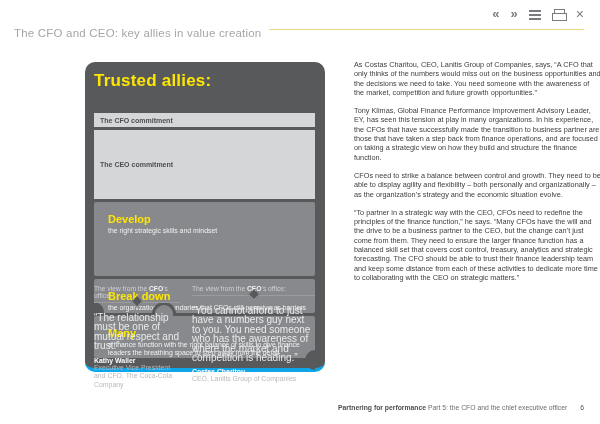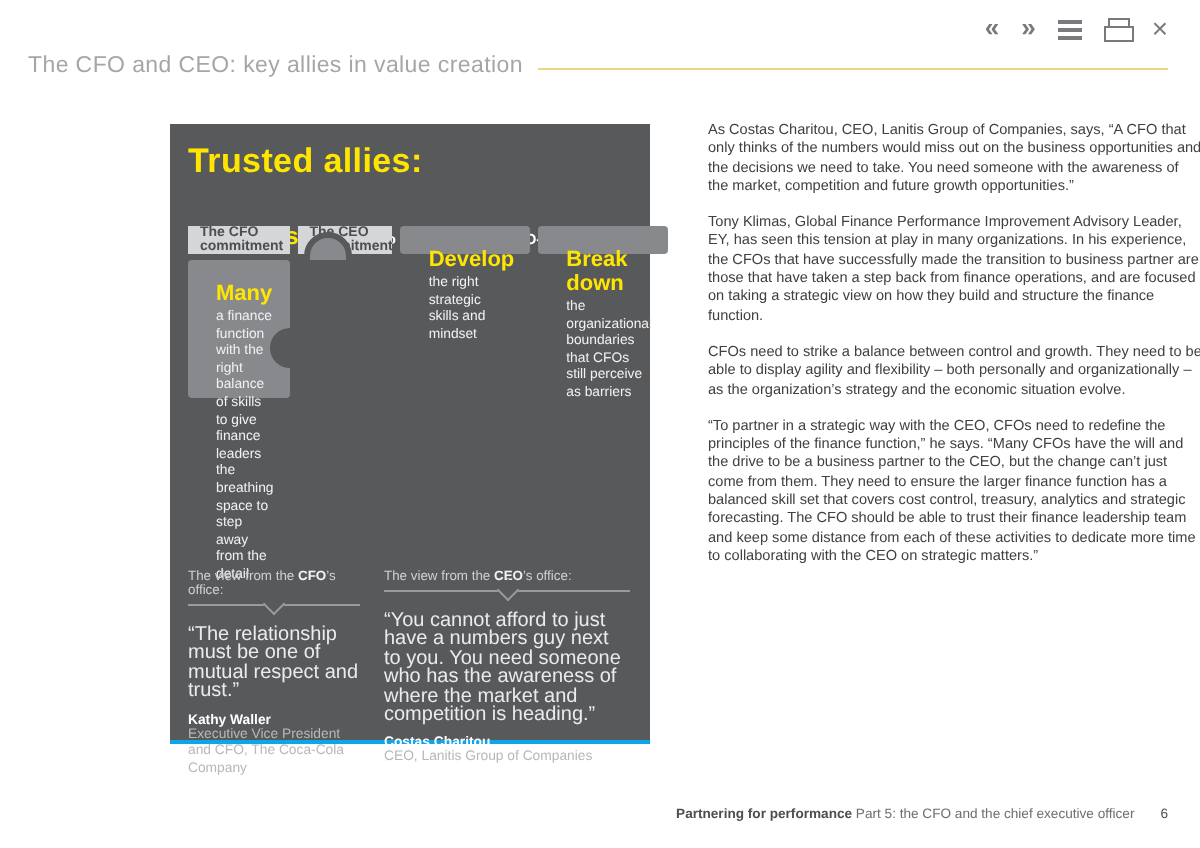--- a/index.html
+++ b/index.html
@@ -35,7 +35,7 @@
   .tool.close{font-size:14px;font-weight:normal;}
 
   
-  .page-title-row{position:absolute;top:27px;left:14px;right:16px;display:flex;align-items:center;}
+  .page-title-row{position:absolute;top:27px;left:14px;right:16px;display:flex;align-items:flex-start;}
   .page-title{font-size:11.5px;color:var(--muted);letter-spacing:.2px;white-space:nowrap;}
   .title-rule{flex:1;height:1px;background:var(--pale-yellow);margin-left:8px;margin-top:2px;}
 

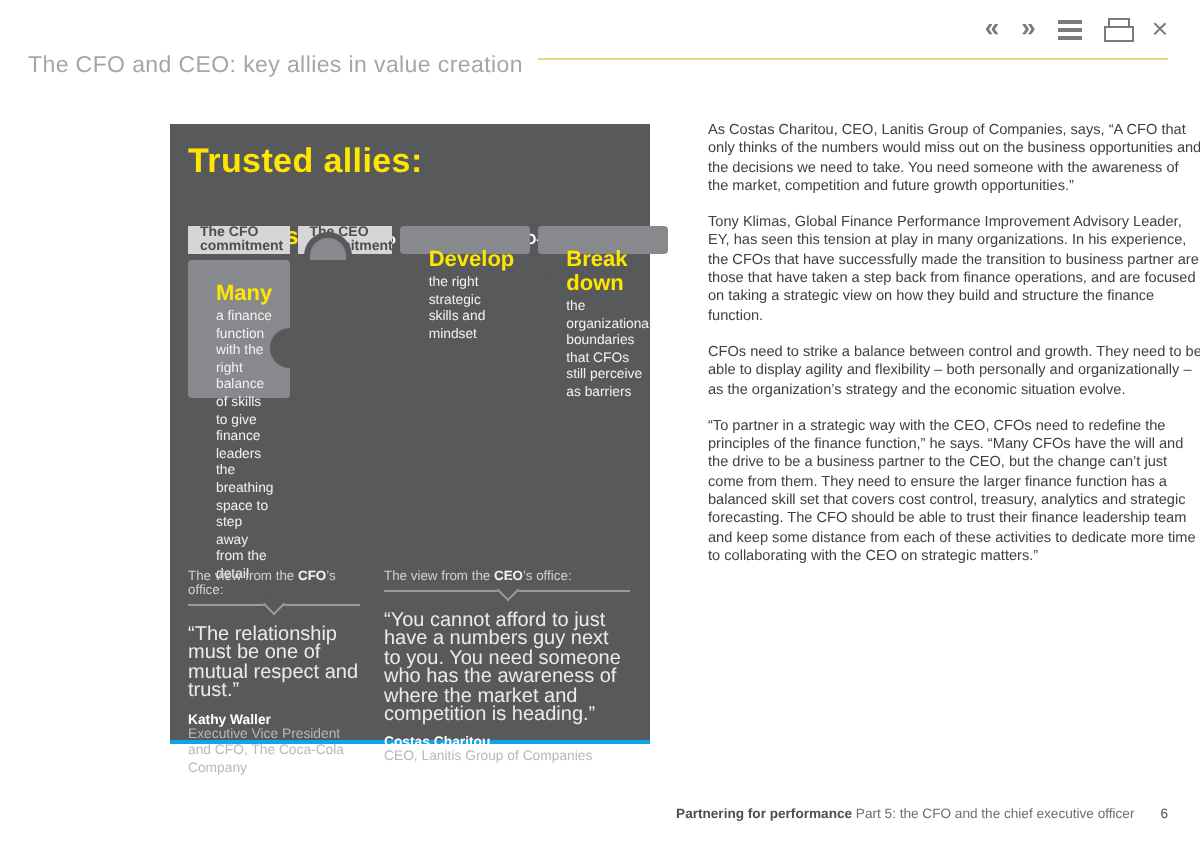--- a/index.html
+++ b/index.html
@@ -41,7 +41,7 @@
 
   
   .panel{position:absolute;left:85px;top:62px;width:240px;height:310px;background:var(--panel);
-    border-bottom:2px solid #0ea5e9;}
+    border-bottom:4px solid #0ea5e9;border-radius:10px;}
   .ig-heading{position:absolute;top:9px;left:9px;font-size:17px;font-weight:bold;color:var(--yellow);letter-spacing:.2px;}
   .ig-sub{position:absolute;top:33px;left:9px;right:8px;line-height:14px;margin-top:16px;}
   .ig-stat{font-size:12px;font-weight:bold;color:var(--yellow);}

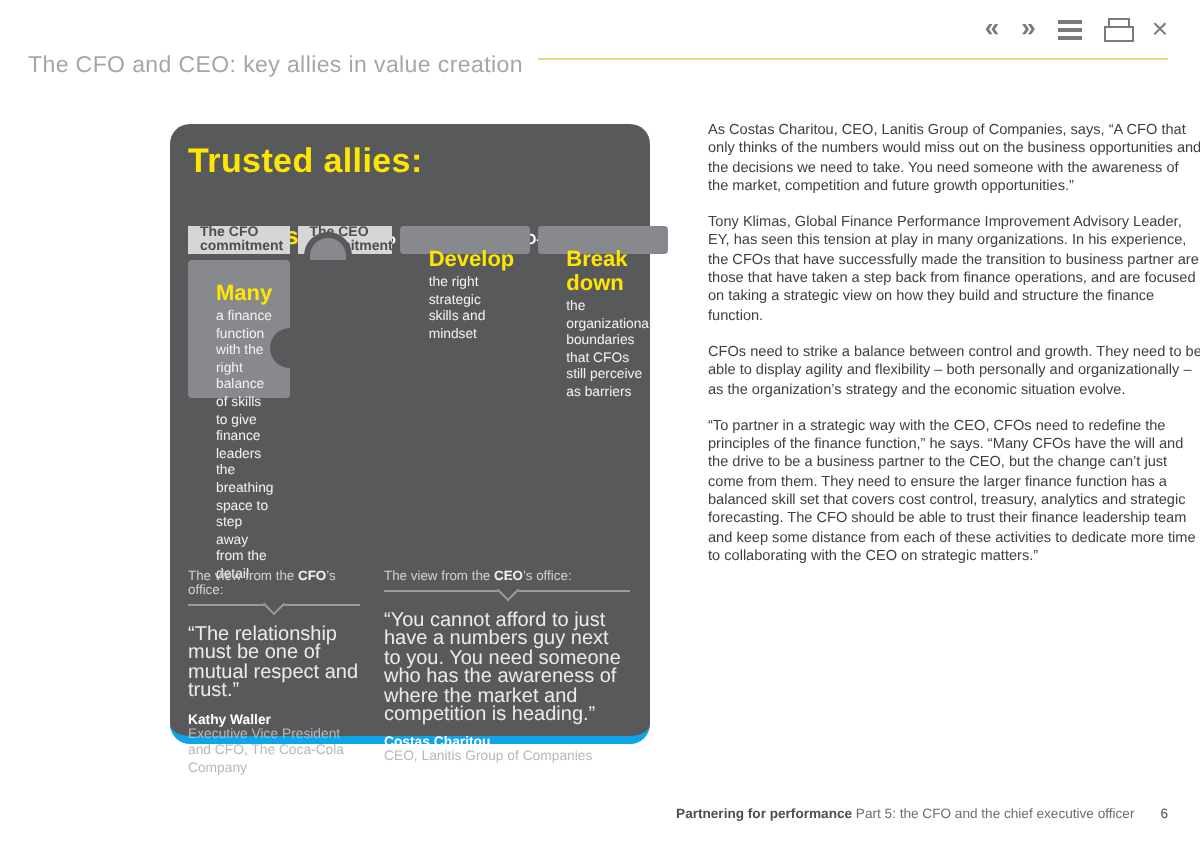--- a/index.html
+++ b/index.html
@@ -48,7 +48,7 @@
   .ig-stat-rest{font-size:7.3px;font-weight:bold;color:#ffffff;}
 
   .ig-grid{position:absolute;top:51px;left:9px;right:10px;display:grid;
-    grid-template-columns:1fr 1fr 1fr 1fr;grid-template-rows:14px 69px 74px;gap:3px 4px;}
+    grid-template-columns:1fr;grid-template-rows:14px 69px 74px;gap:3px 4px;}
   .strip{background:var(--strip);color:#4d4e50;font-size:7px;font-weight:bold;
     display:flex;align-items:center;padding-left:6px;}
   .piece{background:var(--tile);border-radius:2px;position:relative;padding:11px 8px 0 14px;}

